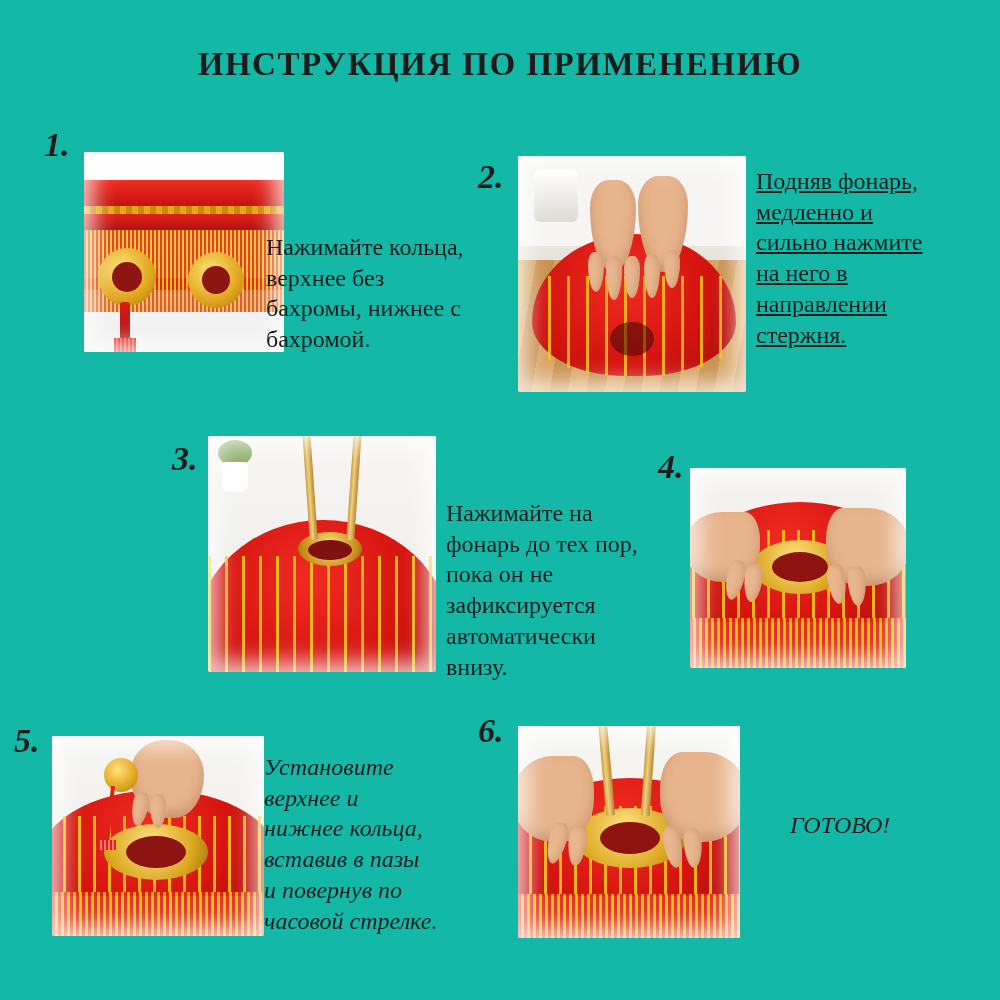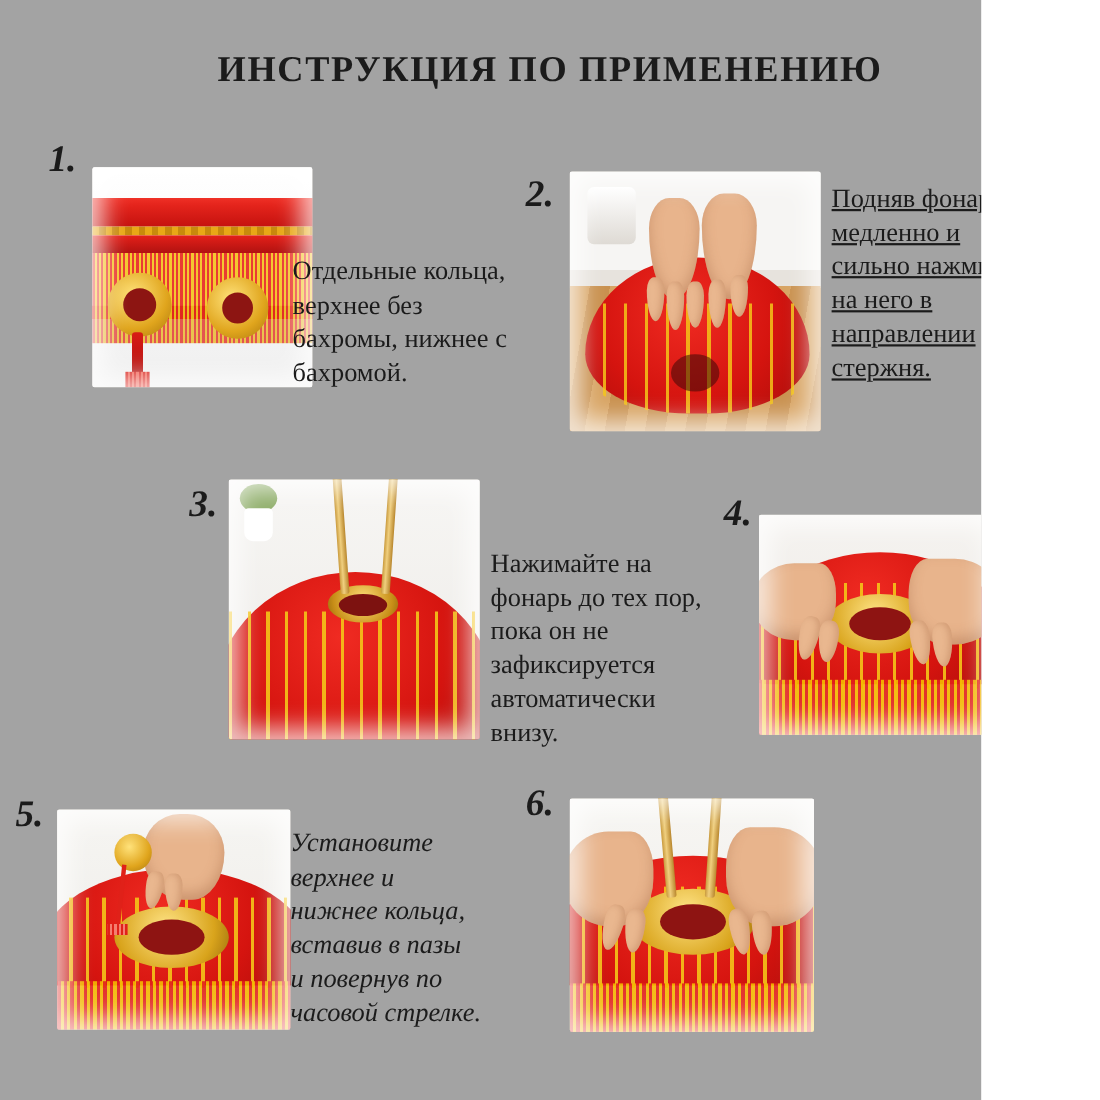--- a/index.html
+++ b/index.html
@@ -9,9 +9,9 @@
   }
   #page {
     position: relative;
-    width: 892px;
+    width: 1000px;
     height: 1000px;
-    background: #a3a3a3;
+    background: #14b8a6;
     overflow: hidden;
     font-family: "Liberation Serif", serif;
     color: #231f20;

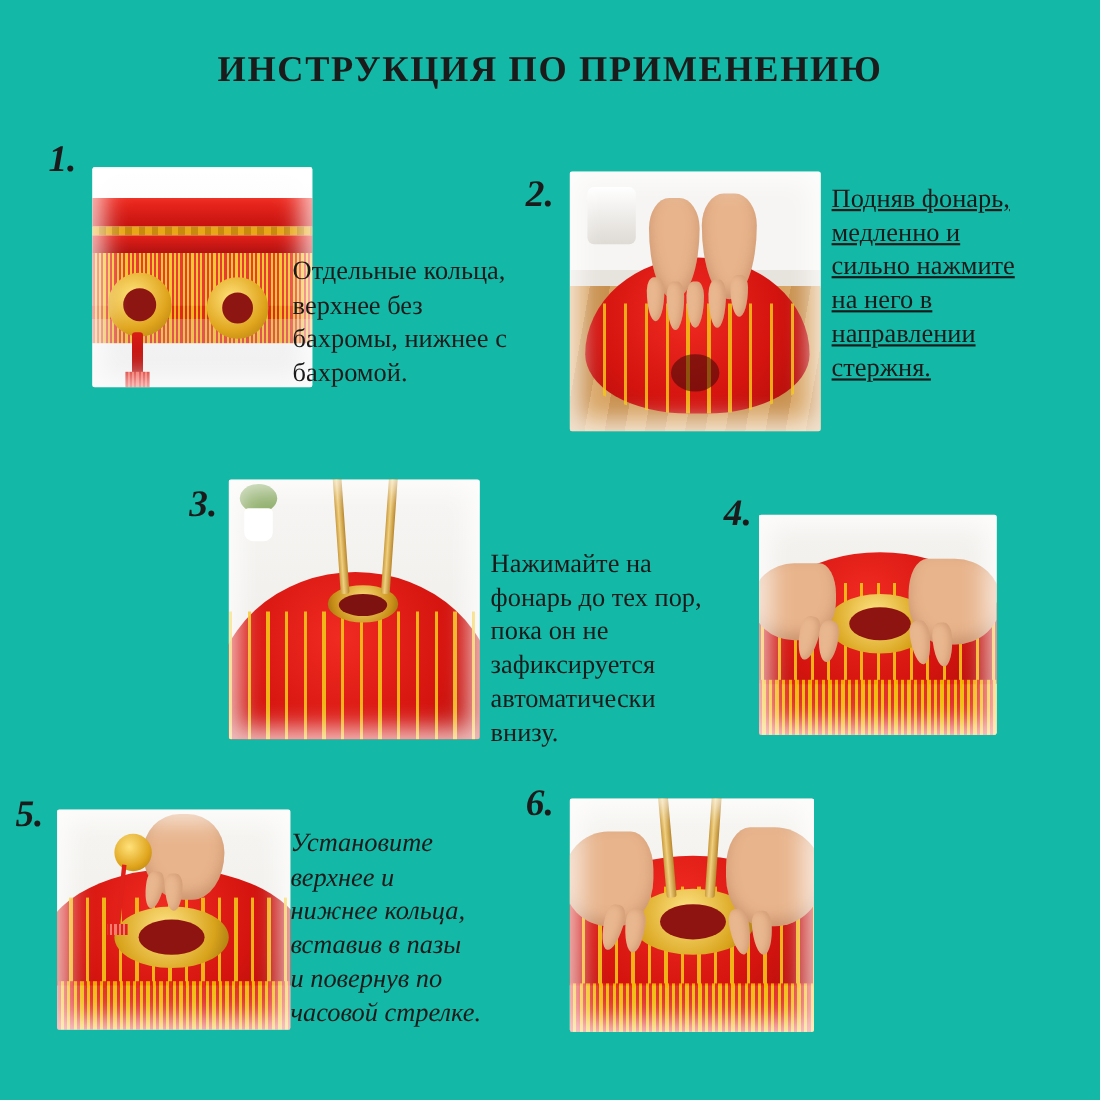--- a/index.html
+++ b/index.html
@@ -137,7 +137,7 @@
     </div>
   </div>
 
-  <div class="caption" style="left:266px; top:232px; width:250px;">Отдельные кольца,
+  <div class="caption" style="left:266px; top:232px; width:250px;">Нажимайте кольца,
 верхнее без
 бахромы, нижнее с
 бахромой.</div>

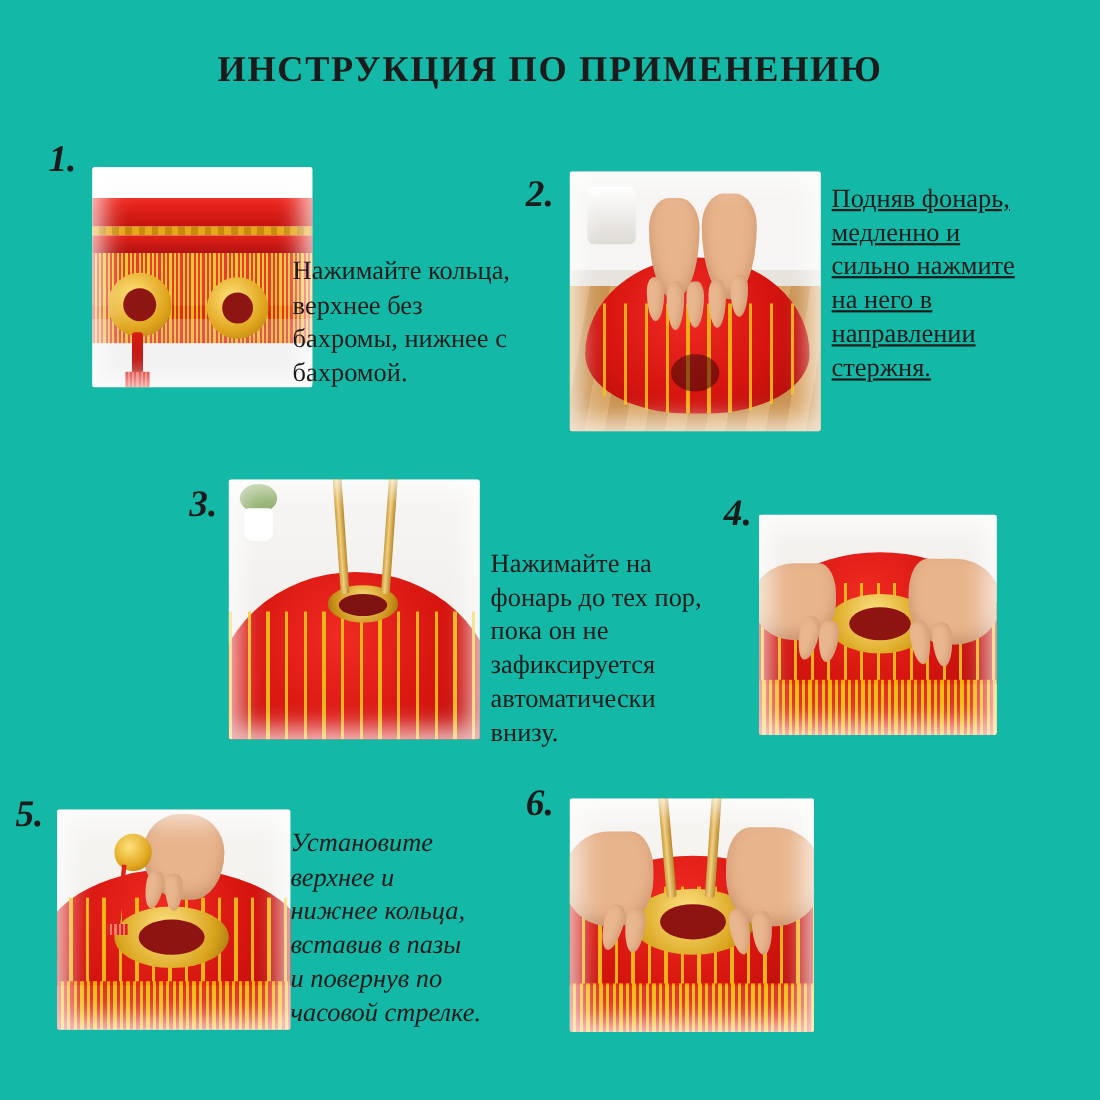--- a/index.html
+++ b/index.html
@@ -285,6 +285,7 @@
     </div>
   </div>
 
+  <div class="caption italic" style="left:790px; top:810px; width:200px;">ГОТОВО!</div>
 
 </div>
 

